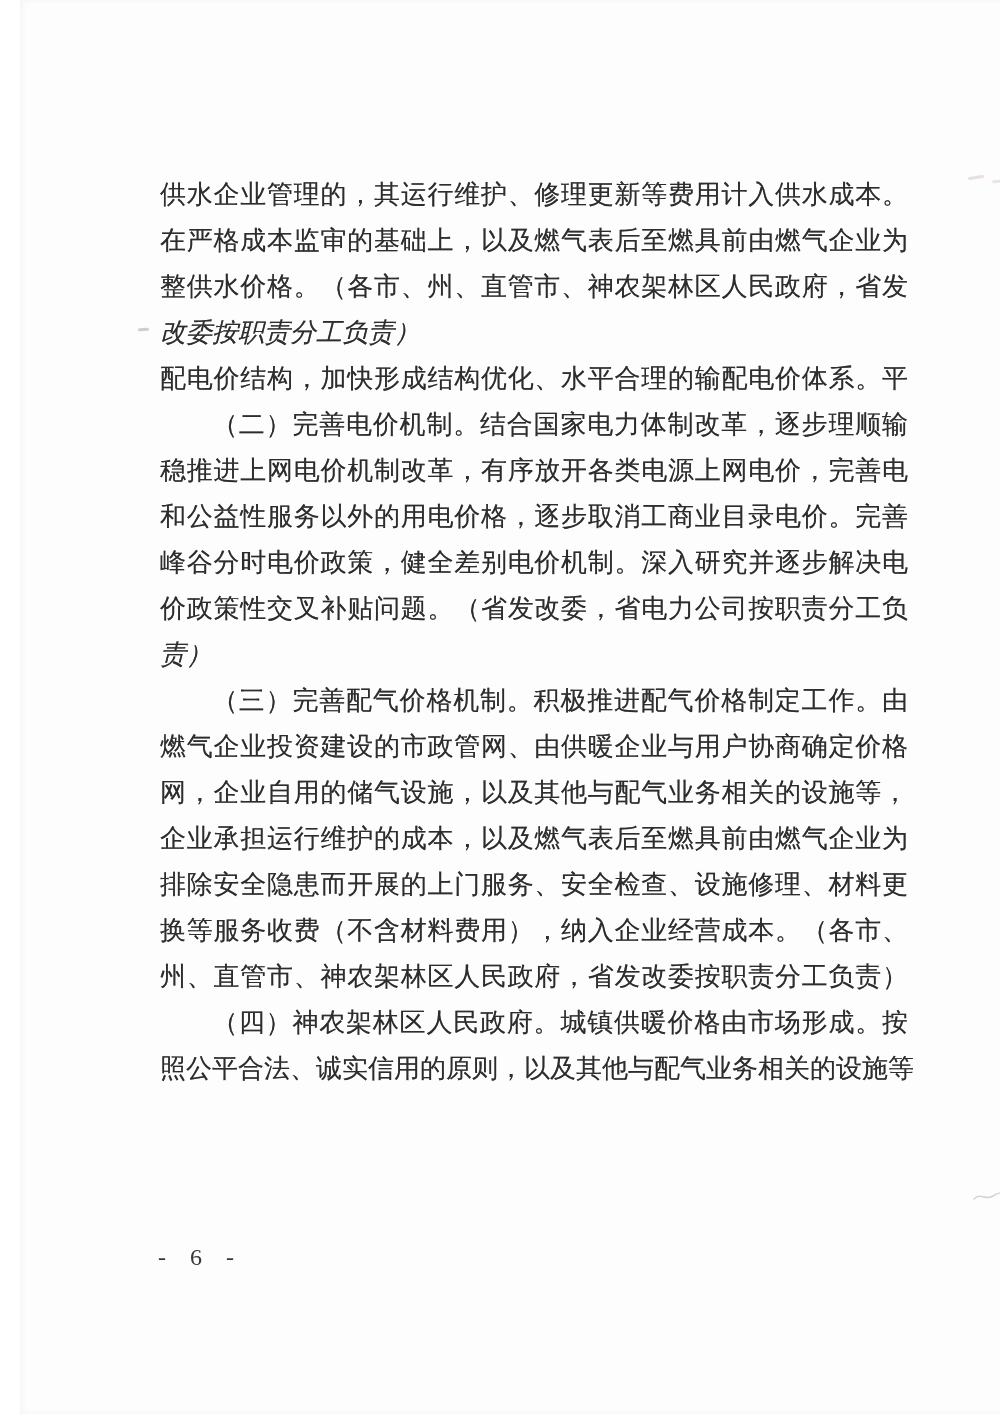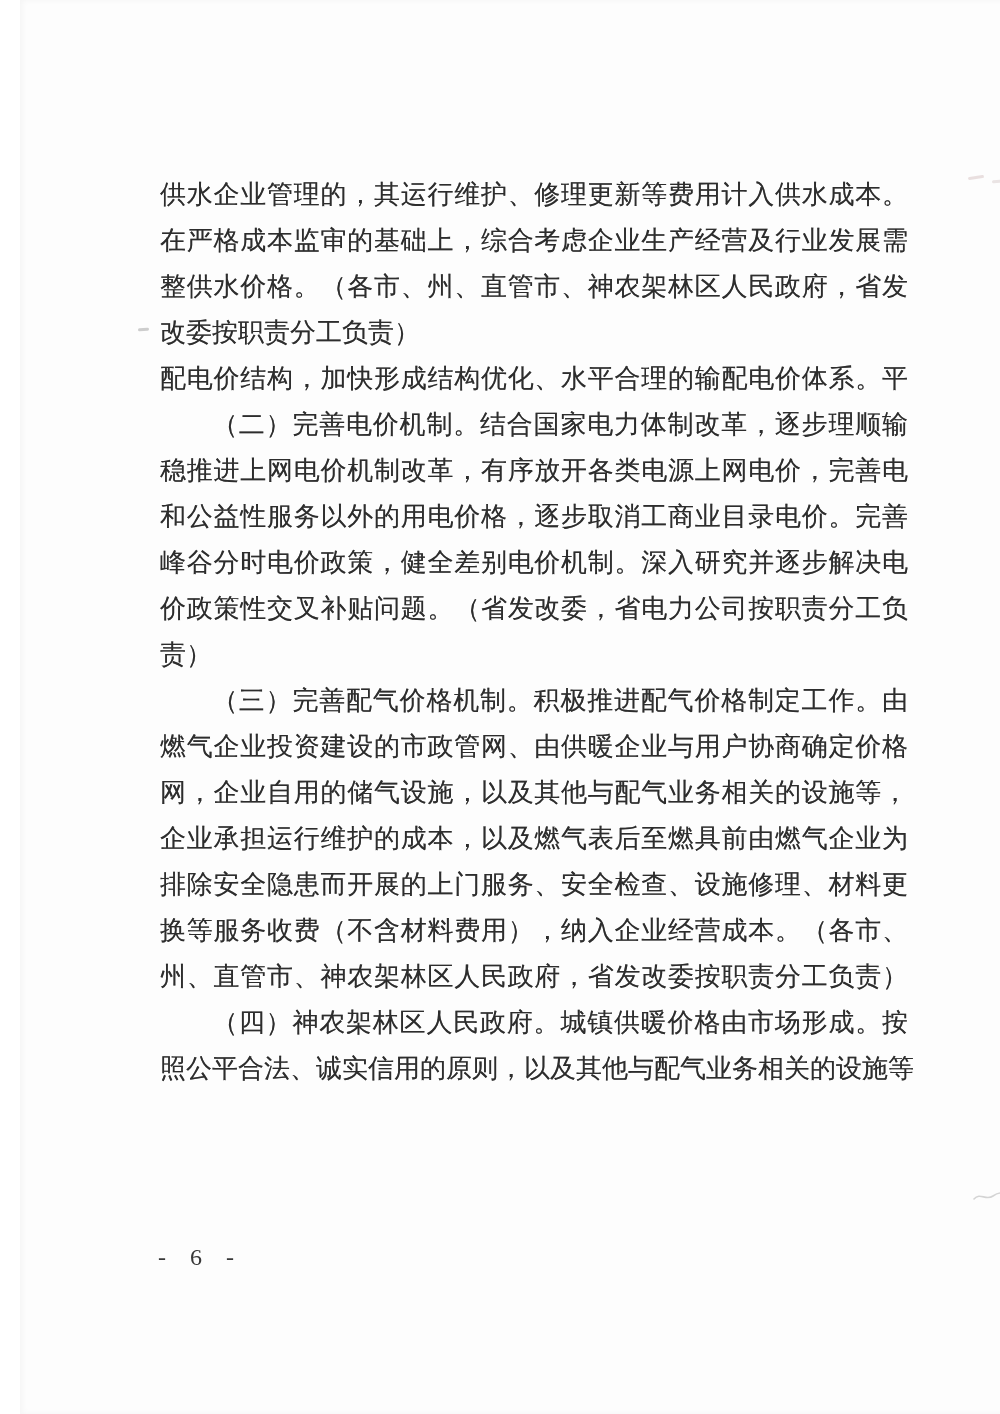--- a/index.html
+++ b/index.html
@@ -102,7 +102,7 @@
 
   <div class="textblock">
     <div class="line">供水企业管理的，其运行维护、修理更新等费用计入供水成本。</div>
-    <div class="line">在严格成本监审的基础上，综合考虑企业生产经营及行业发展需</div>
+    <div class="line">在严格成本监审的基础上，以及燃气表后至燃具前由燃气企业为</div>
     <div class="line">整供水价格。（各市、州、直管市、神农架林区人民政府，省发</div>
     <div class="line short">改委按职责分工负责）</div>
     <div class="line">配电价结构，加快形成结构优化、水平合理的输配电价体系。平</div>

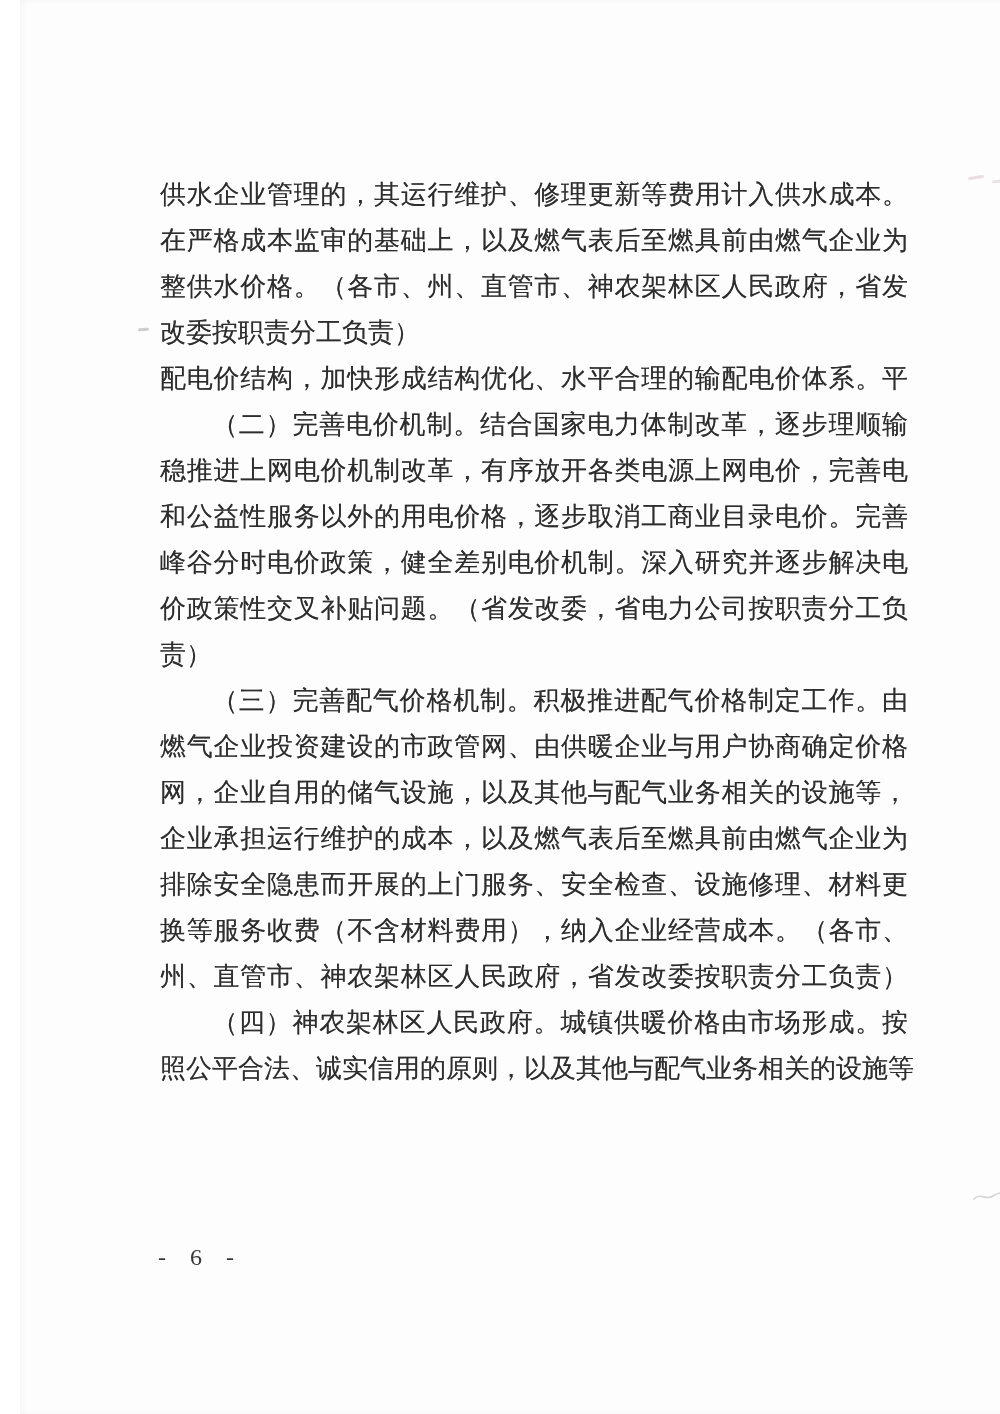--- a/index.html
+++ b/index.html
@@ -42,6 +42,7 @@
   .line.short {
     text-align: left;
     text-align-last: left;
+    font-style: italic;
   }
   .page-number {
     position: absolute;

